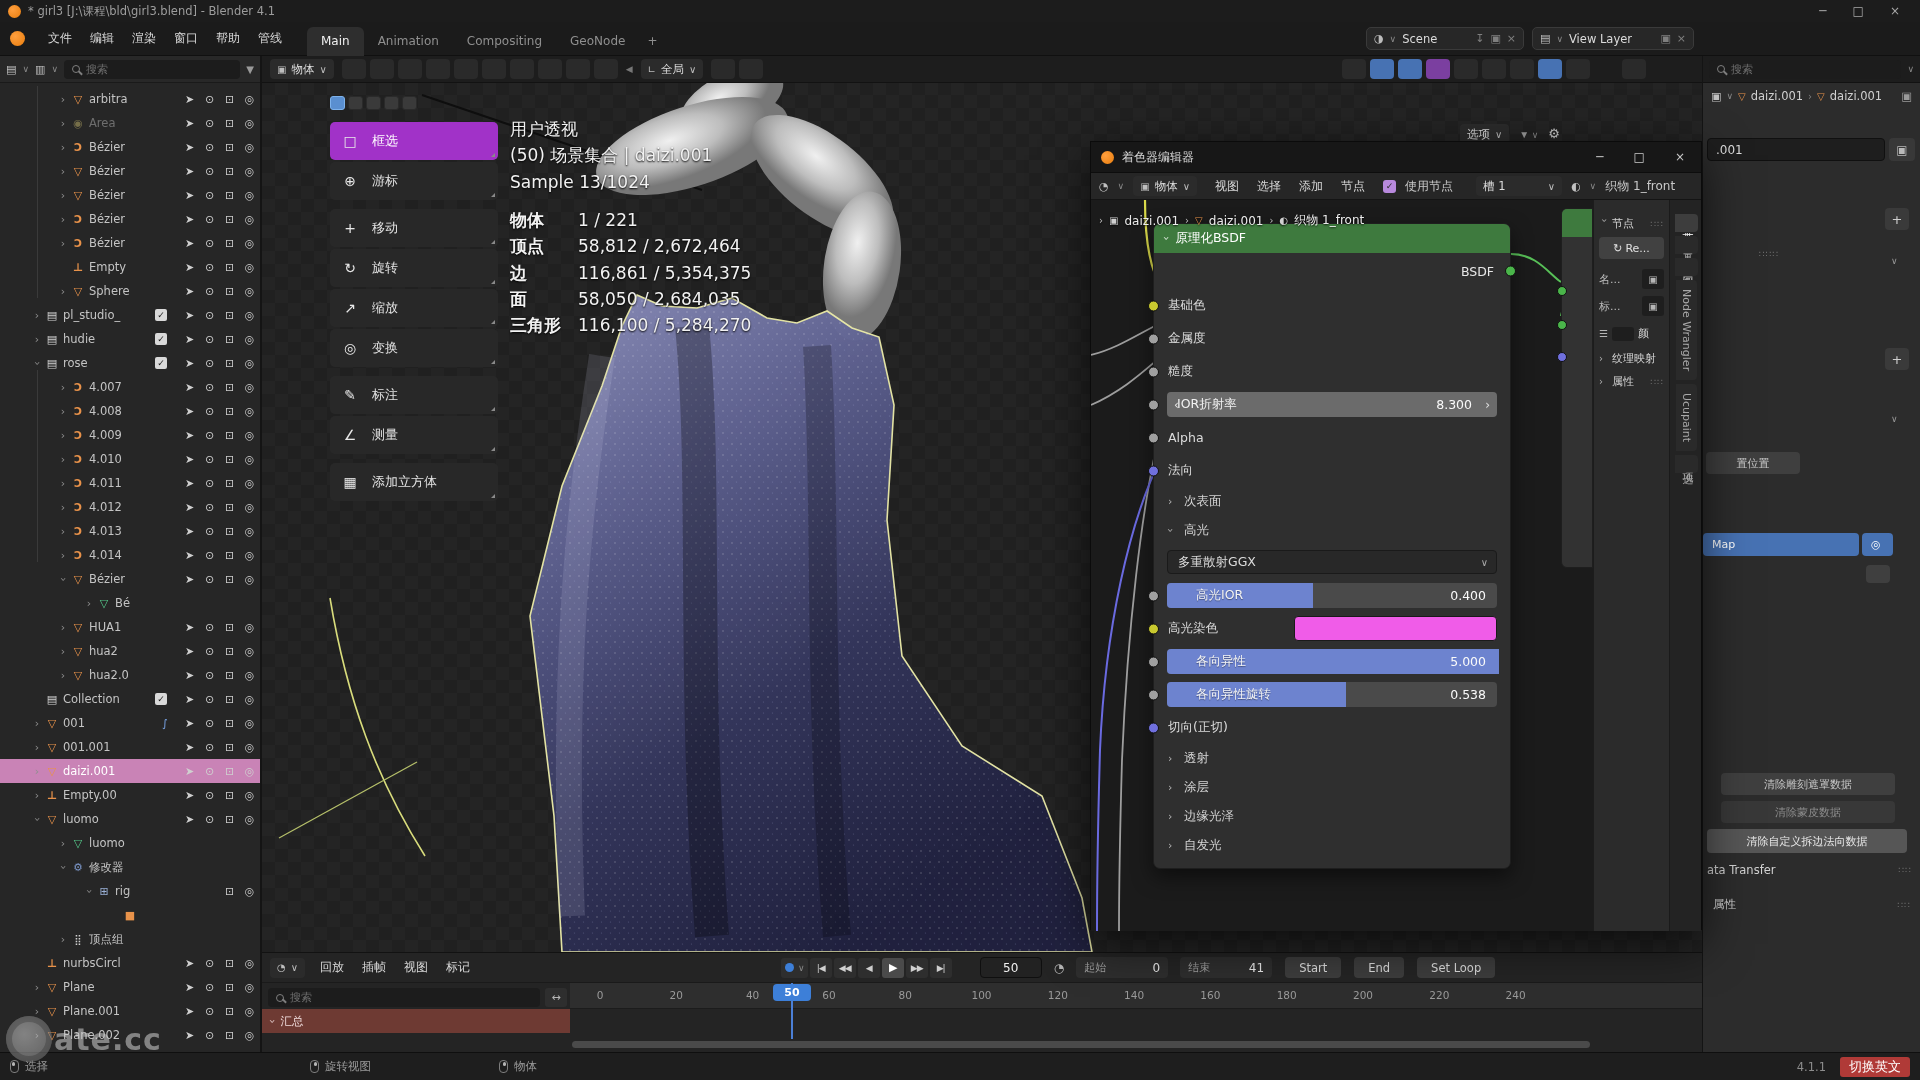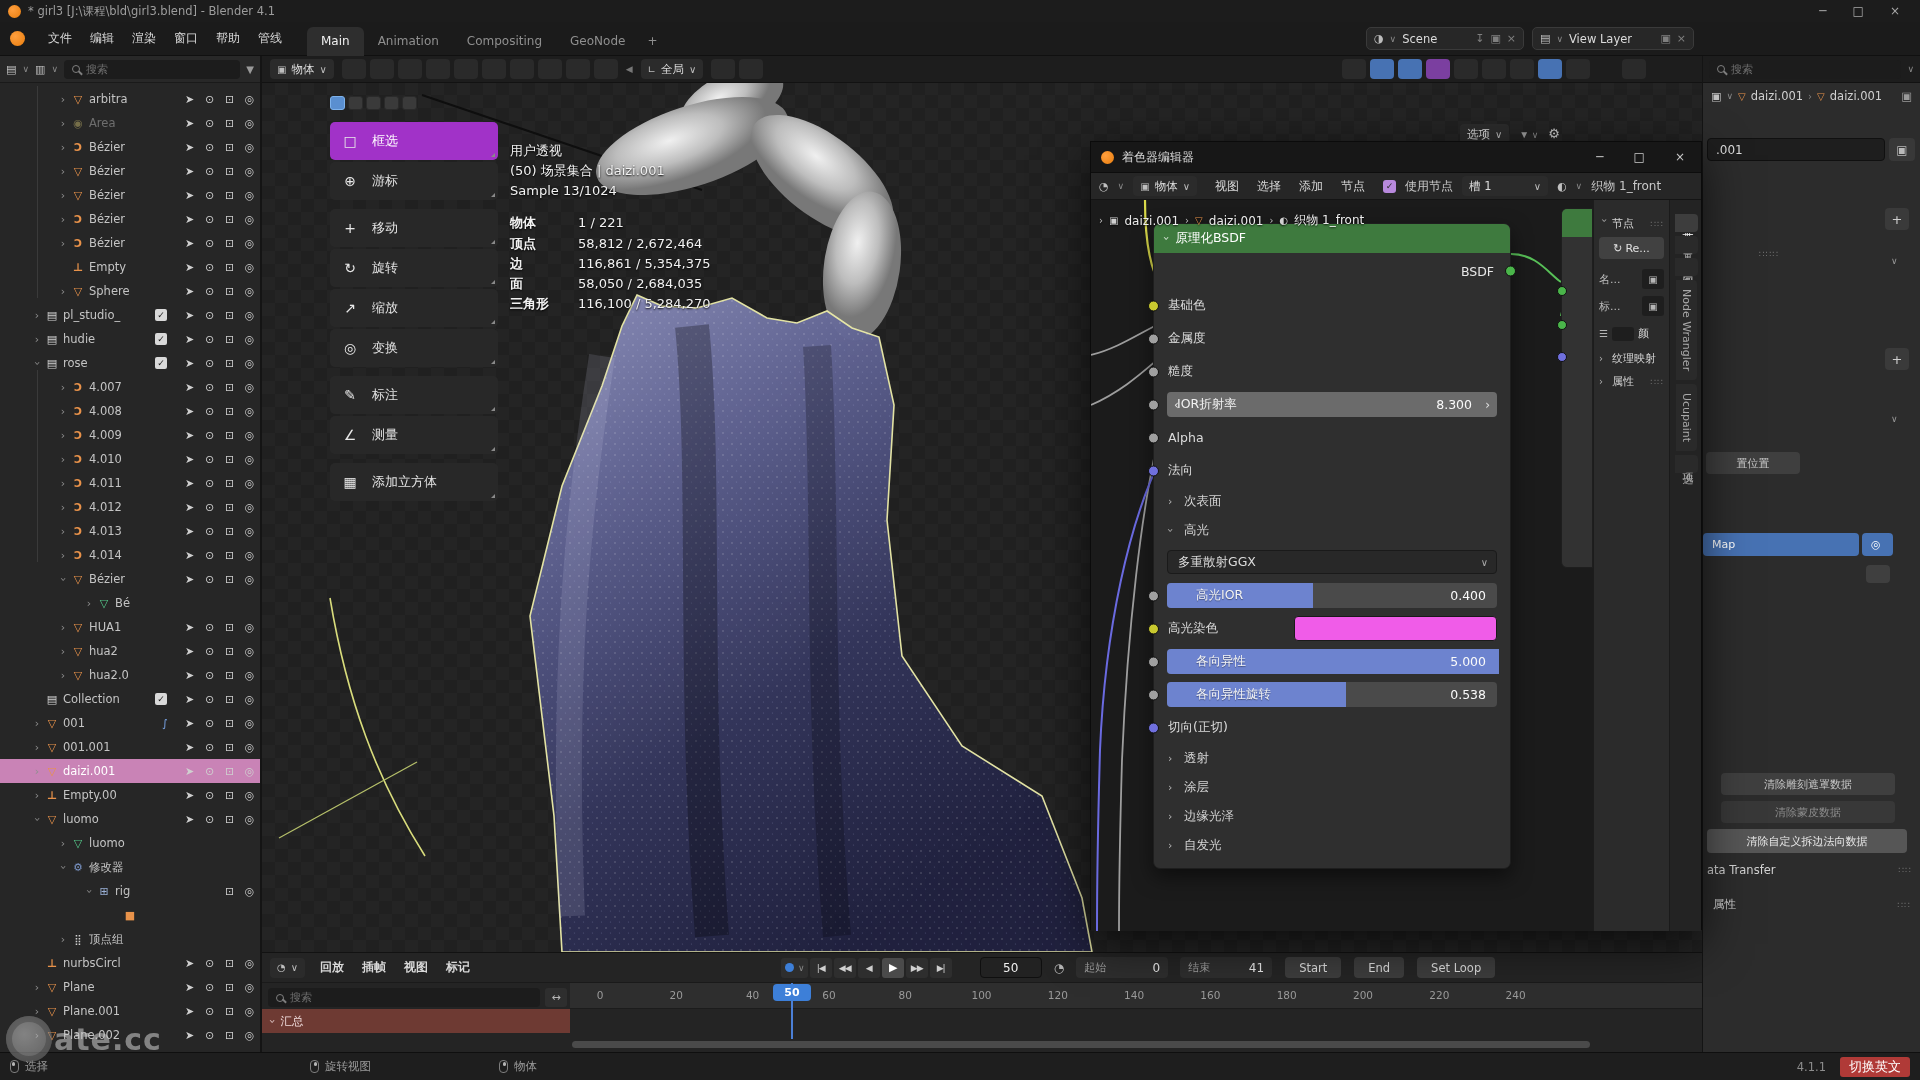--- a/index.html
+++ b/index.html
@@ -94,7 +94,7 @@
   .tool.active{background:#a132c8;color:#fff;}
   .tool .tgl{width:20px;text-align:center;font-size:14px;color:#e8e8e8;}
   .tool::after{content:"";position:absolute;right:3px;bottom:3px;border-left:4px solid transparent;border-bottom:4px solid #8a8a8a;}
-  .vp-stats{position:absolute;left:248px;top:85px;z-index:10;color:#f2f2f2;font-size:13px;text-shadow:0 1px 2px #000;line-height:1.55;}
+  .vp-stats{position:absolute;left:248px;top:60px;z-index:10;color:#f2f2f2;font-size:17px;text-shadow:0 1px 2px #000;line-height:1.55;}
   .vp-stats .srows{margin-top:12px;display:grid;grid-template-columns:54px auto;column-gap:14px;}
   .vp-options{position:absolute;left:1198px;top:68px;z-index:10;display:flex;gap:10px;align-items:center;color:#d5d5d5;font-family:Liberation Serif, serif;}
   .vp-options .funnel{font-size:10px;}

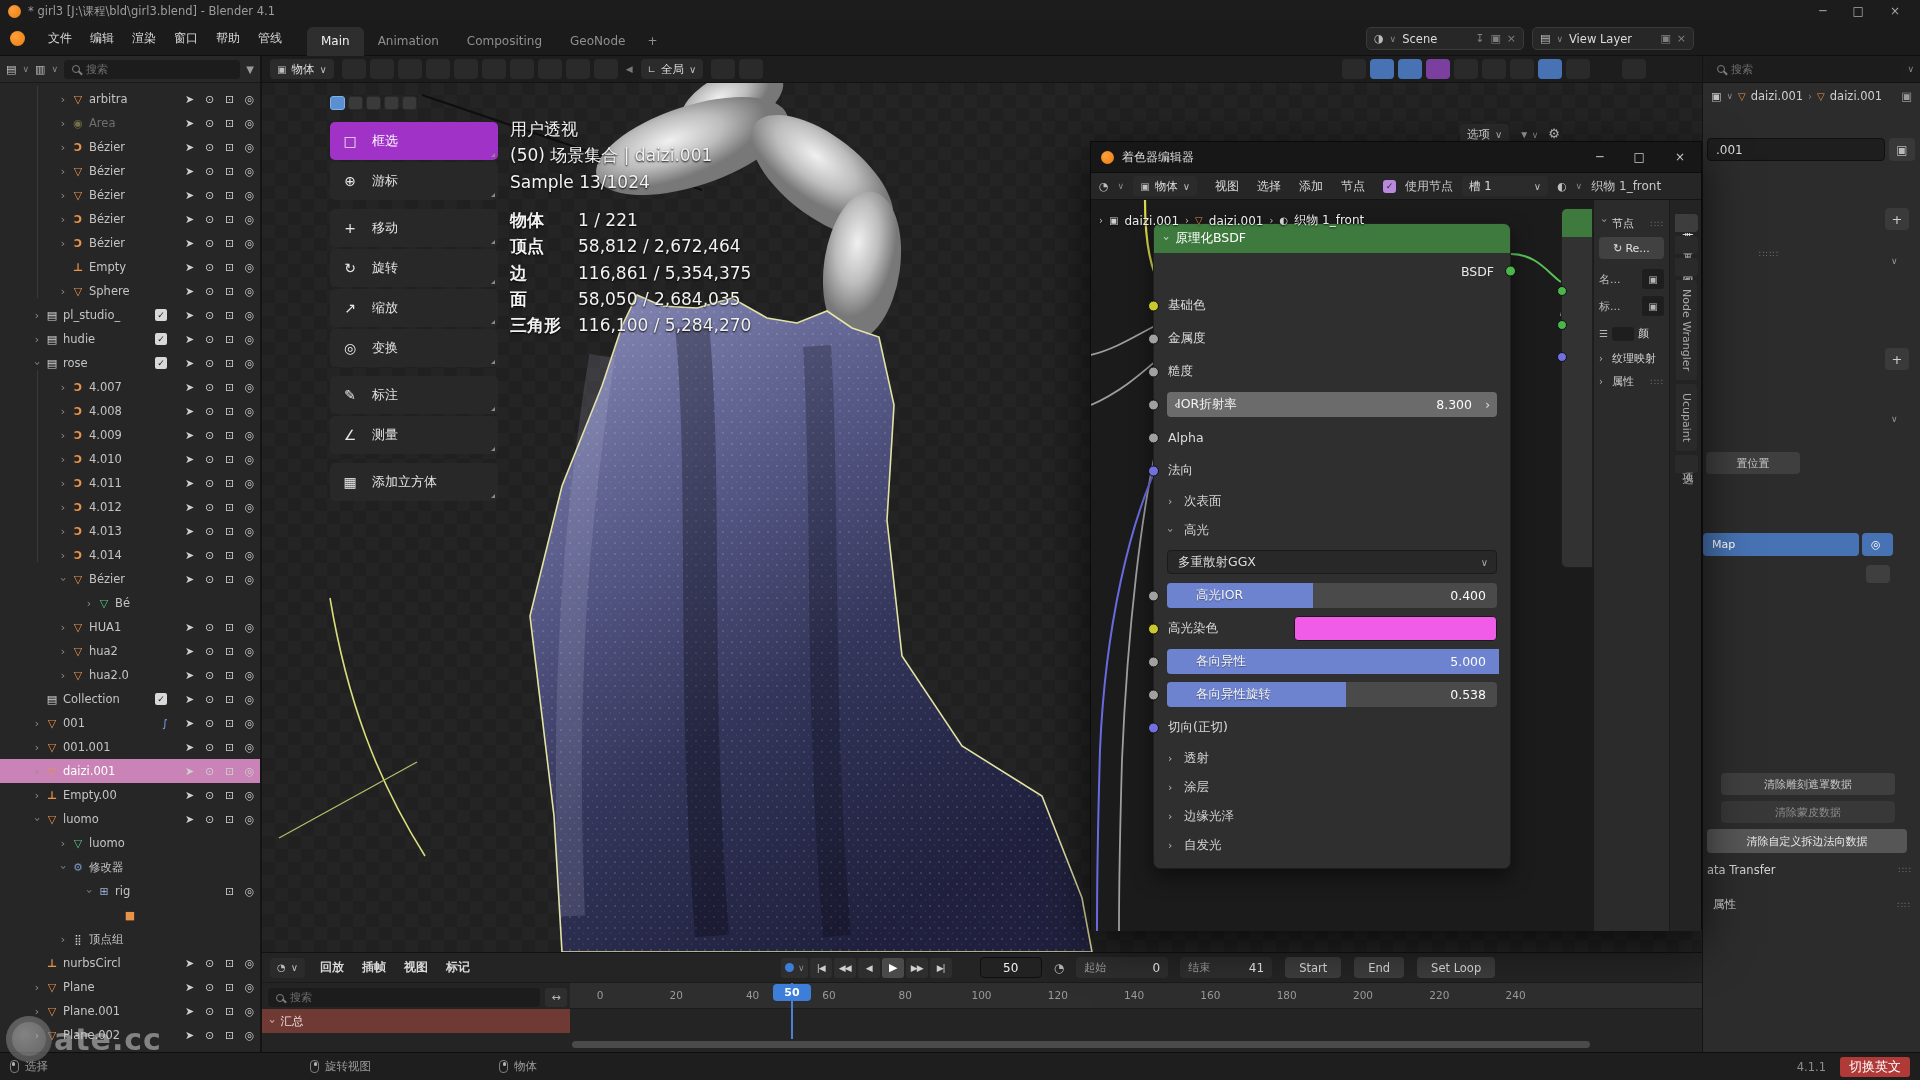--- a/index.html
+++ b/index.html
@@ -1142,7 +1142,7 @@
         </span>
       <span class="cbx">✓</span>
       <span>使用节点</span>
-      <span class="hwidget" style="width:86px">
+      <span class="hwidget" style="margin-left:14px;width:86px">
         <b style="font-weight:normal">槽 1</b>
           <i class="dd" style="margin-left:auto">∨</i>
       </span>

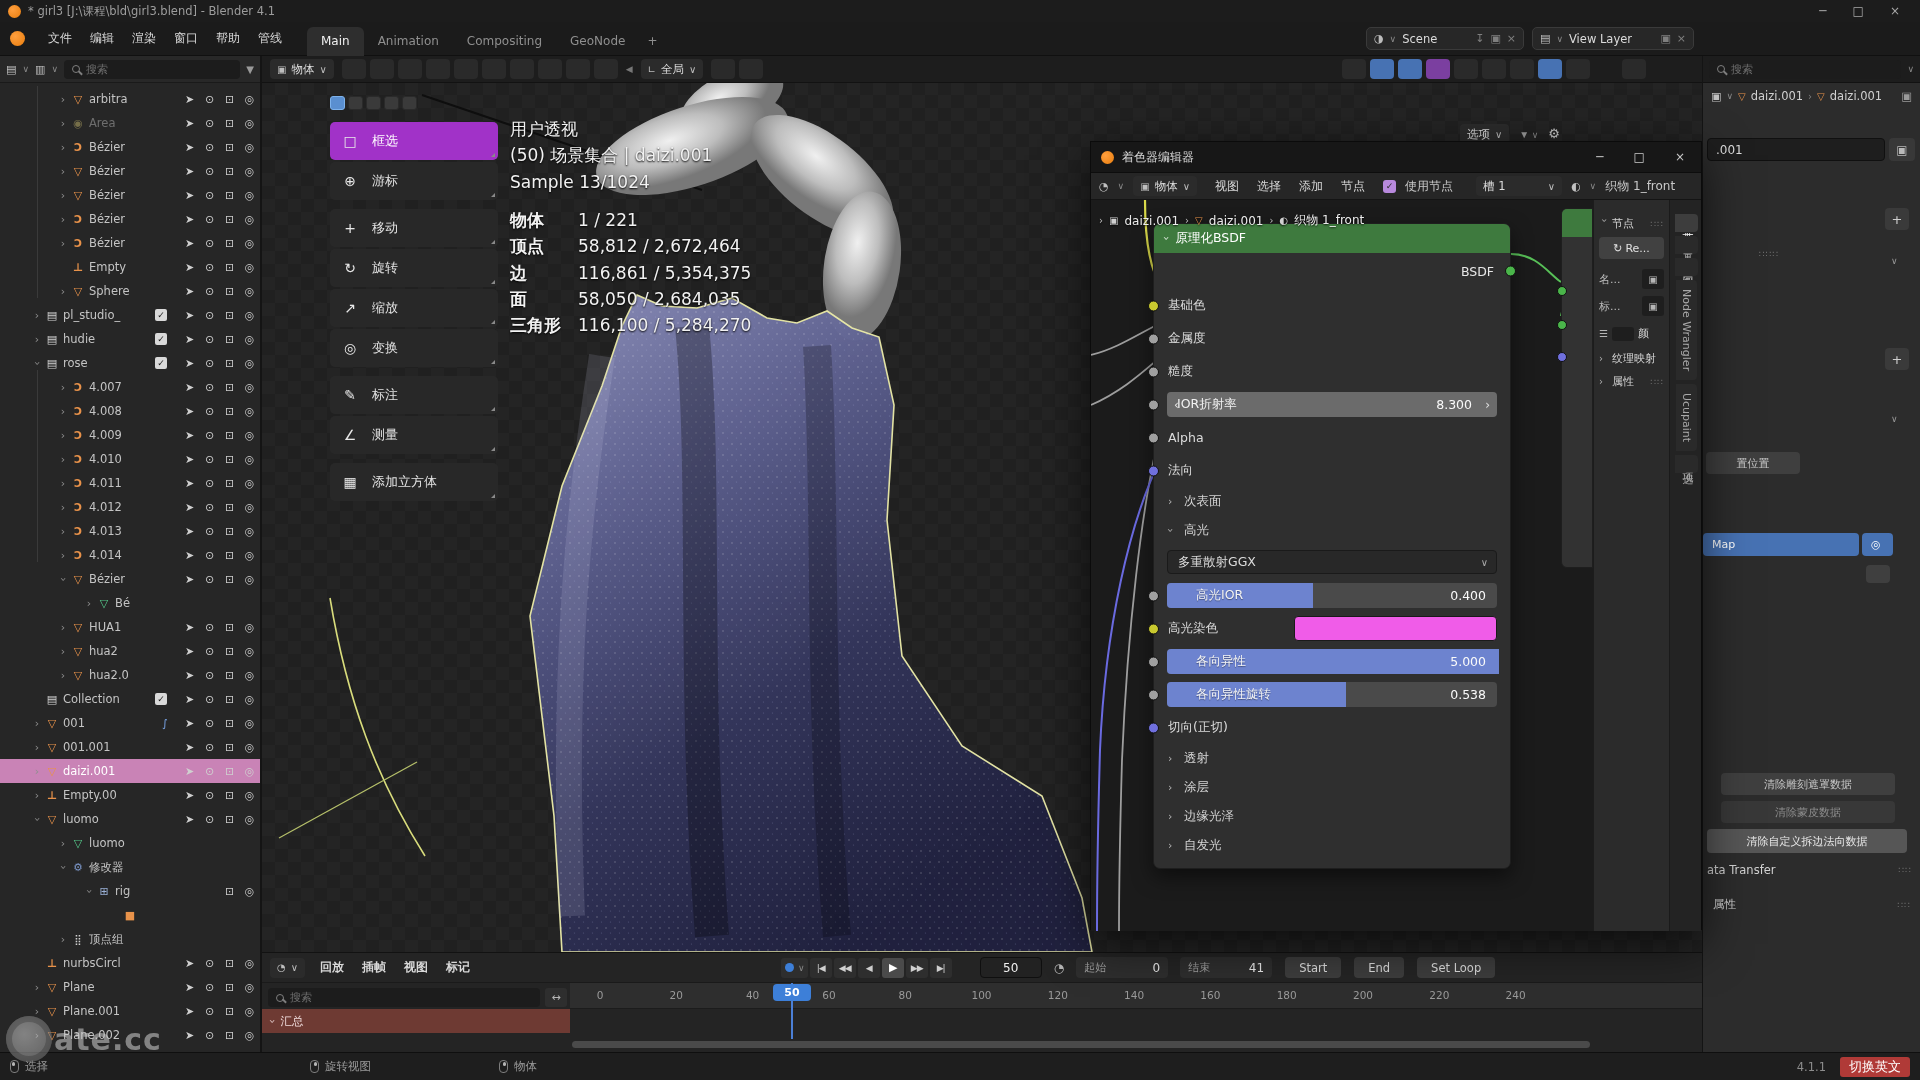--- a/index.html
+++ b/index.html
@@ -121,7 +121,7 @@
   
   #timeline{position:absolute;left:262px;top:952px;width:1440px;height:100px;background:#242424;border-top:1px solid #121212;overflow:hidden;}
   .tl-header{height:30px;display:flex;align-items:center;gap:6px;padding:0 8px;background:#242424;border-bottom:1px solid #1a1a1a;}
-  .tl-menus{display:flex;font-weight:bold;}
+  .tl-menus{display:flex;}
   .tl-transport{display:flex;align-items:center;gap:2px;margin-left:296px;}
   .tbtn{min-width:22px;height:20px;background:#2e2e2e;border-radius:3px;color:#cfcfcf;font-size:9px;display:flex;align-items:center;justify-content:center;padding:0 4px;letter-spacing:-1px;}
   .tbtn.play{background:#4a4a4a;color:#fff;font-size:11px;}

